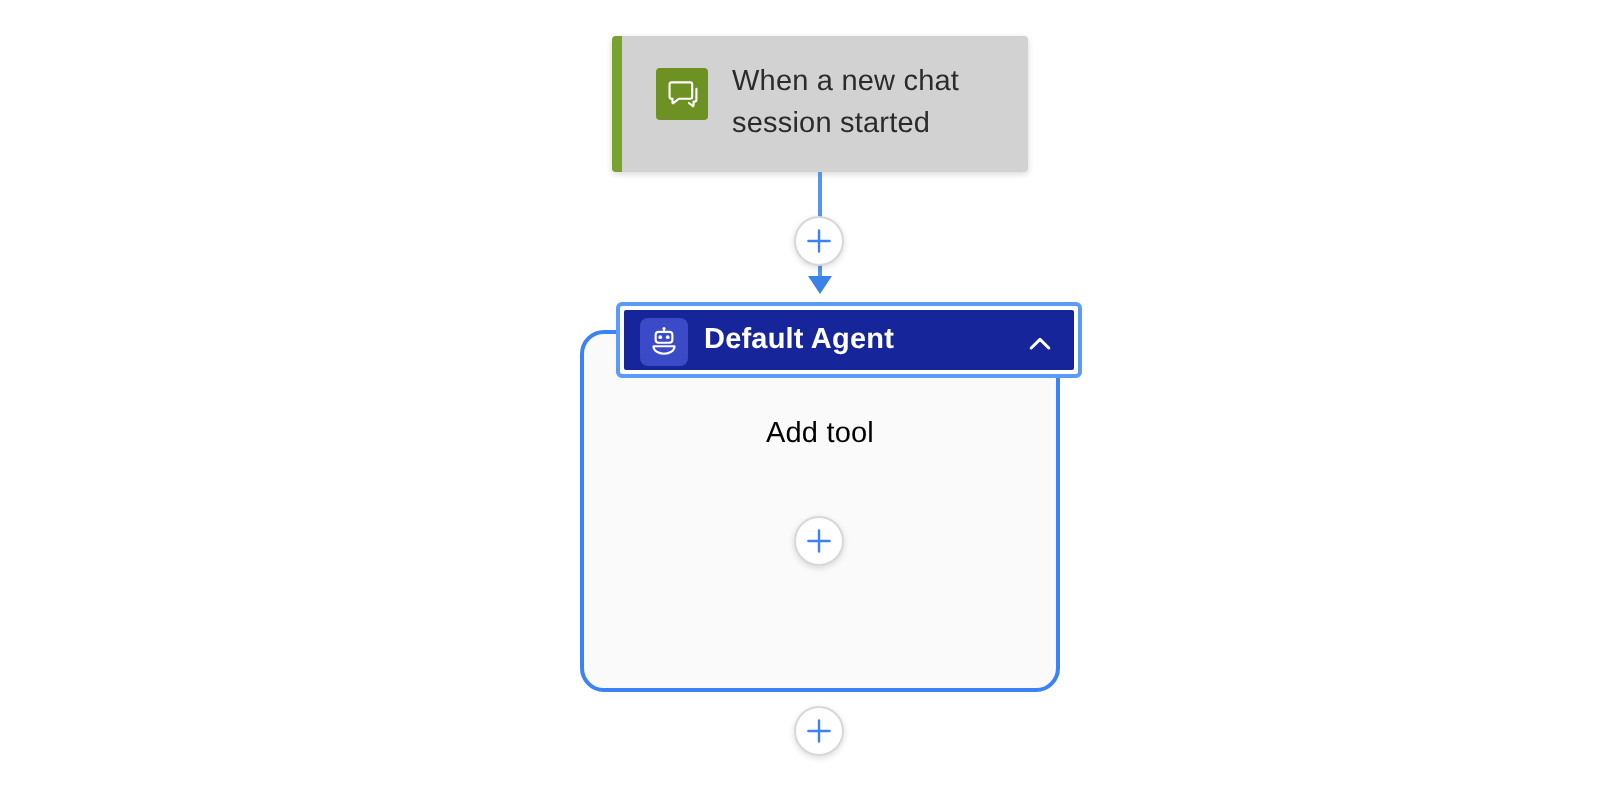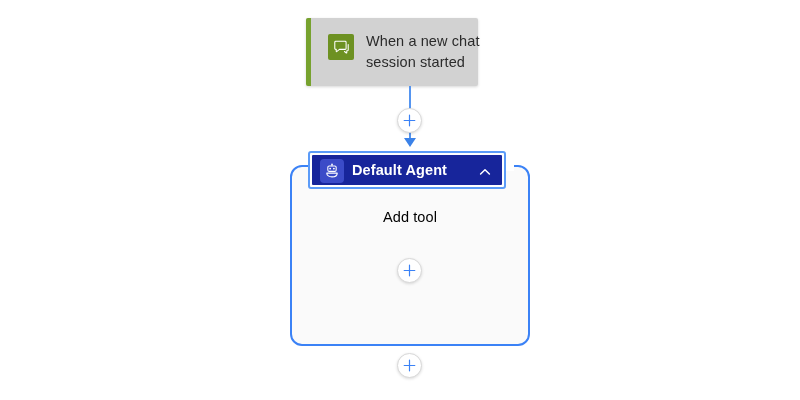--- a/index.html
+++ b/index.html
@@ -26,7 +26,7 @@
     position: absolute;
     left: 306px;
     top: 18px;
-    width: 172px;
+    width: 208px;
     height: 68px;
     background: #d2d2d2;
     border-radius: 2px;

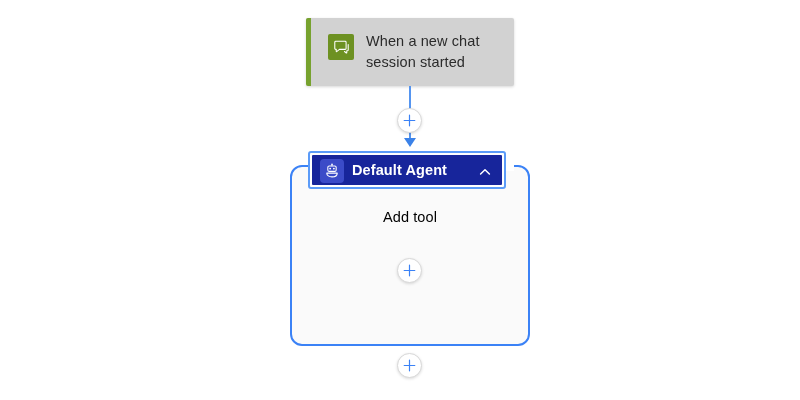--- a/index.html
+++ b/index.html
@@ -134,7 +134,7 @@
     position: absolute;
     left: 308px;
     top: 151px;
-    width: 198px;
+    width: 233px;
     height: 38px;
     border: 2px solid #5b9bf8;
     border-radius: 3px;

